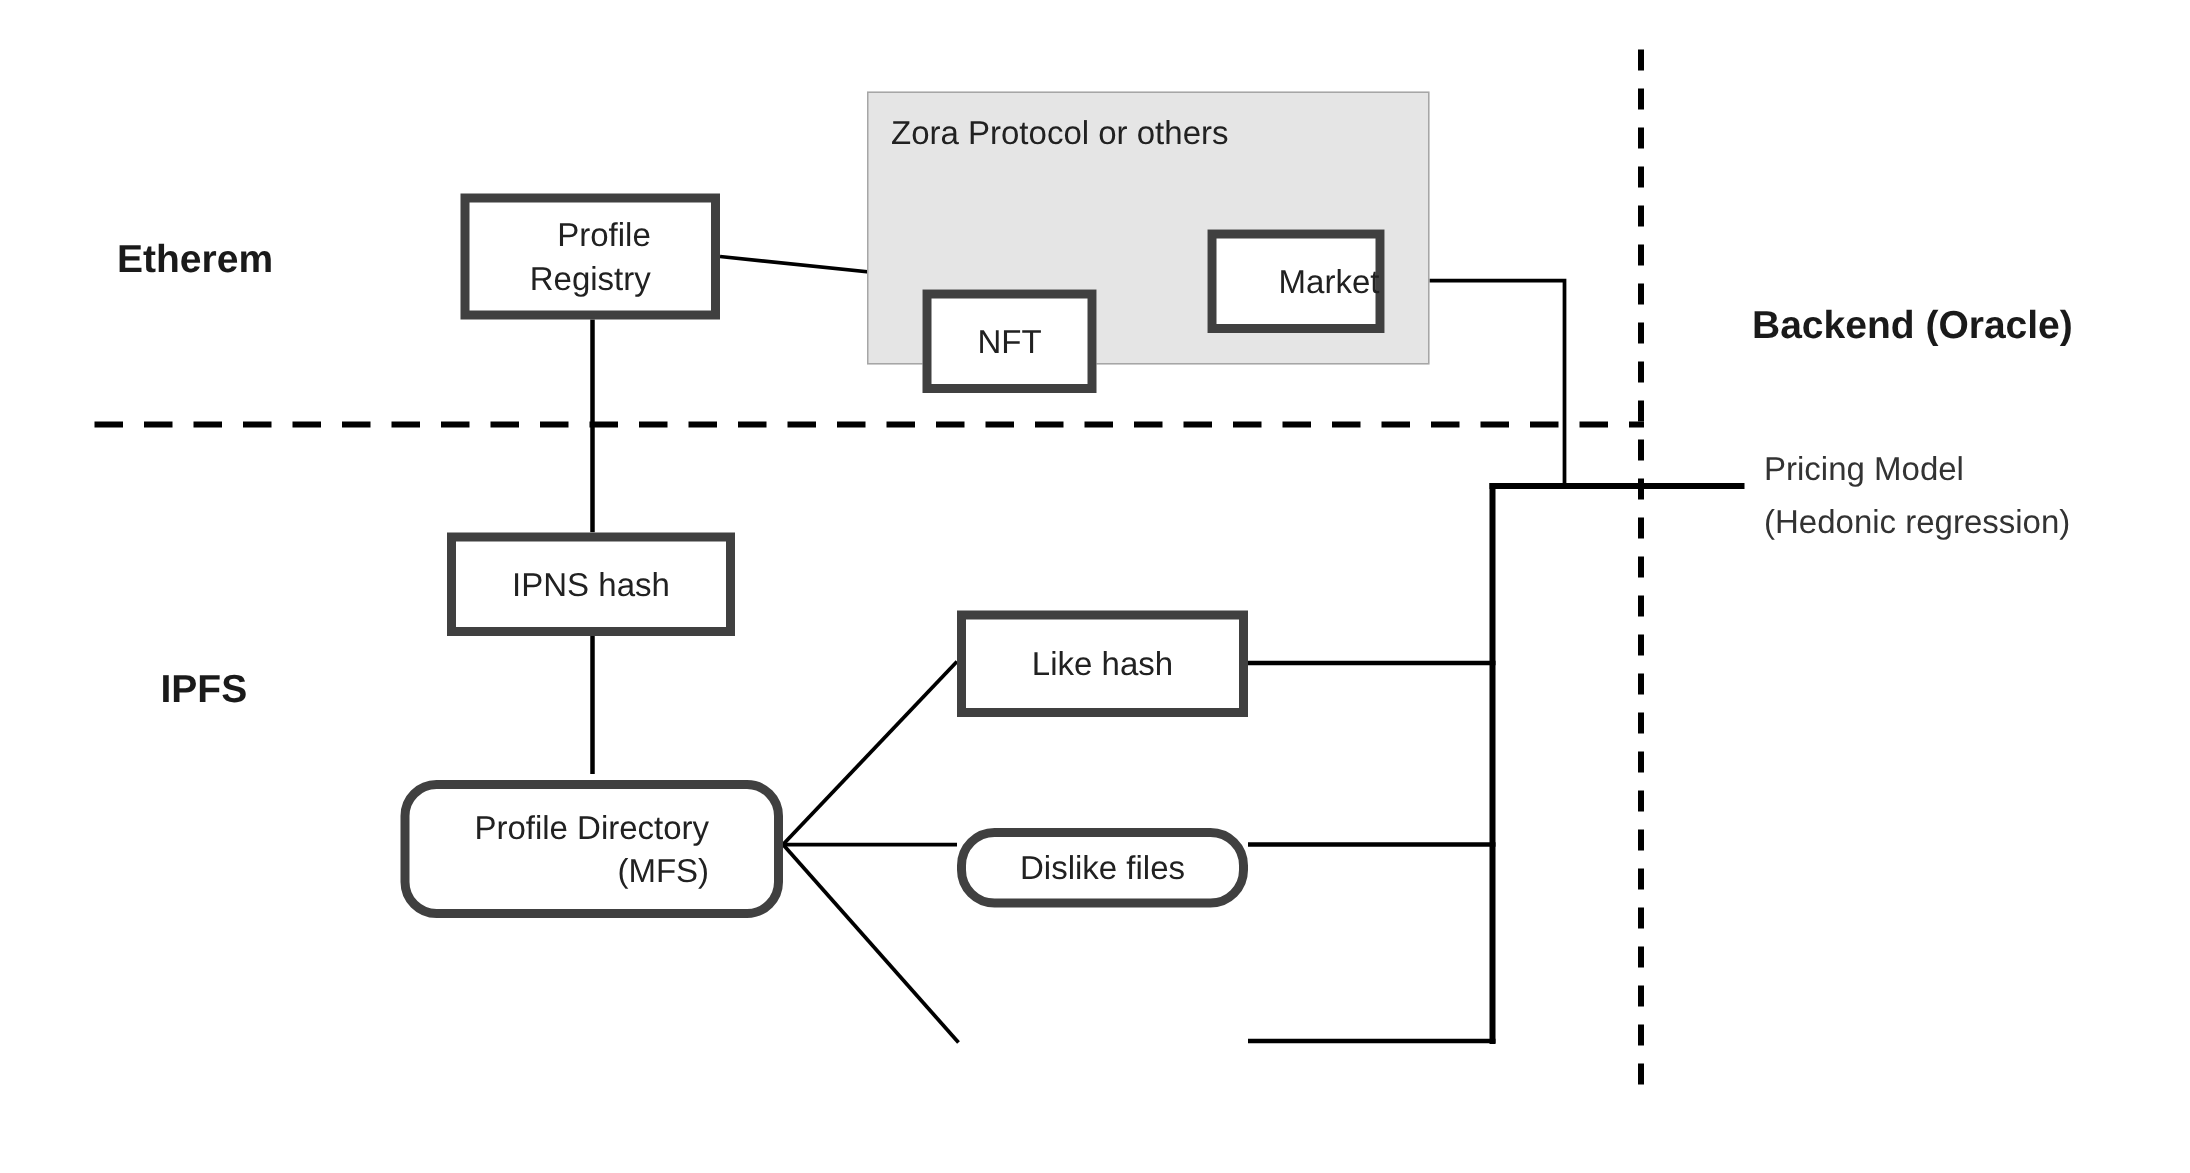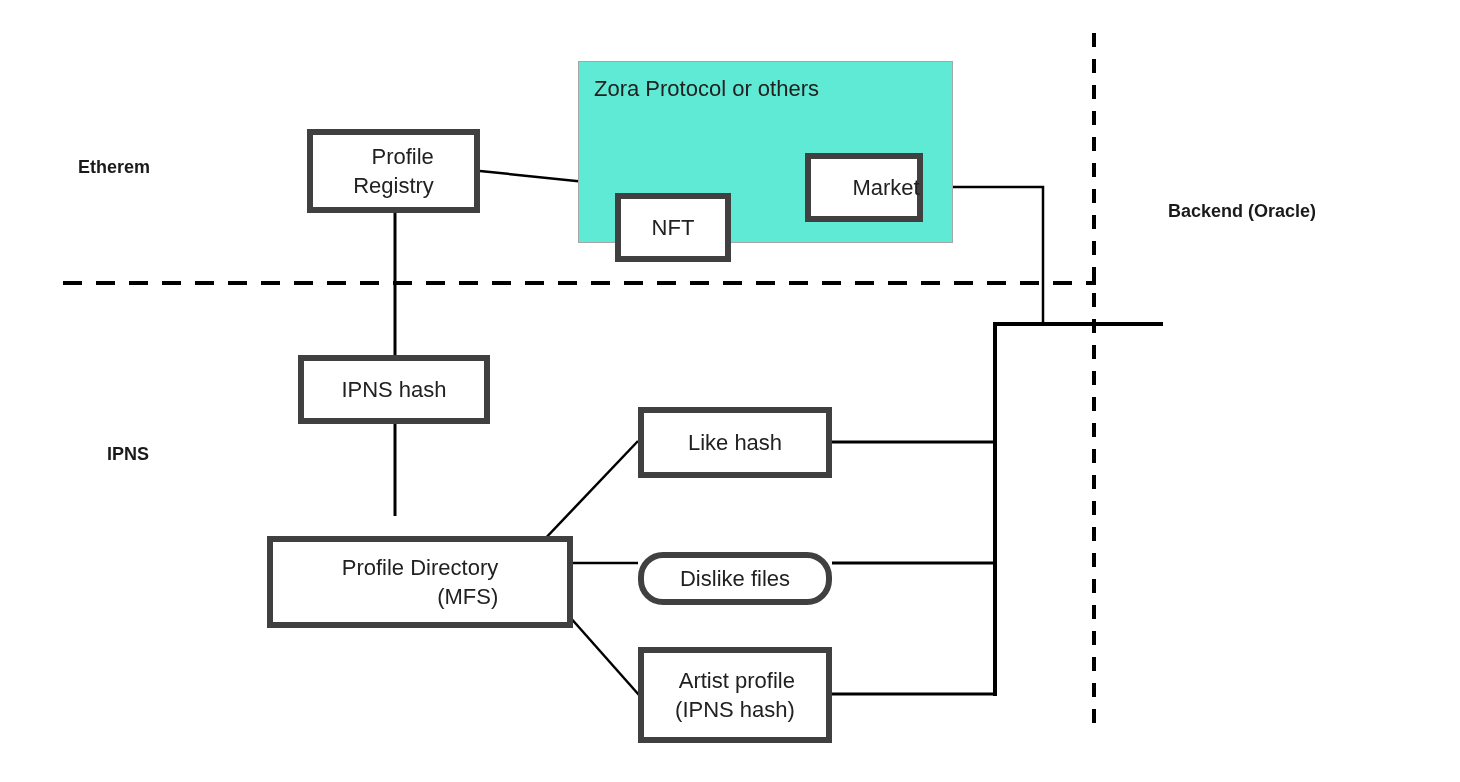--- a/index.html
+++ b/index.html
@@ -39,7 +39,7 @@
   }
   .group-box {
     position: absolute;
-    background: #5eead4;
+    background: #e5e5e5;
     border: 1px solid #a6a6a6;
     box-sizing: border-box;
     text-decoration: underline;

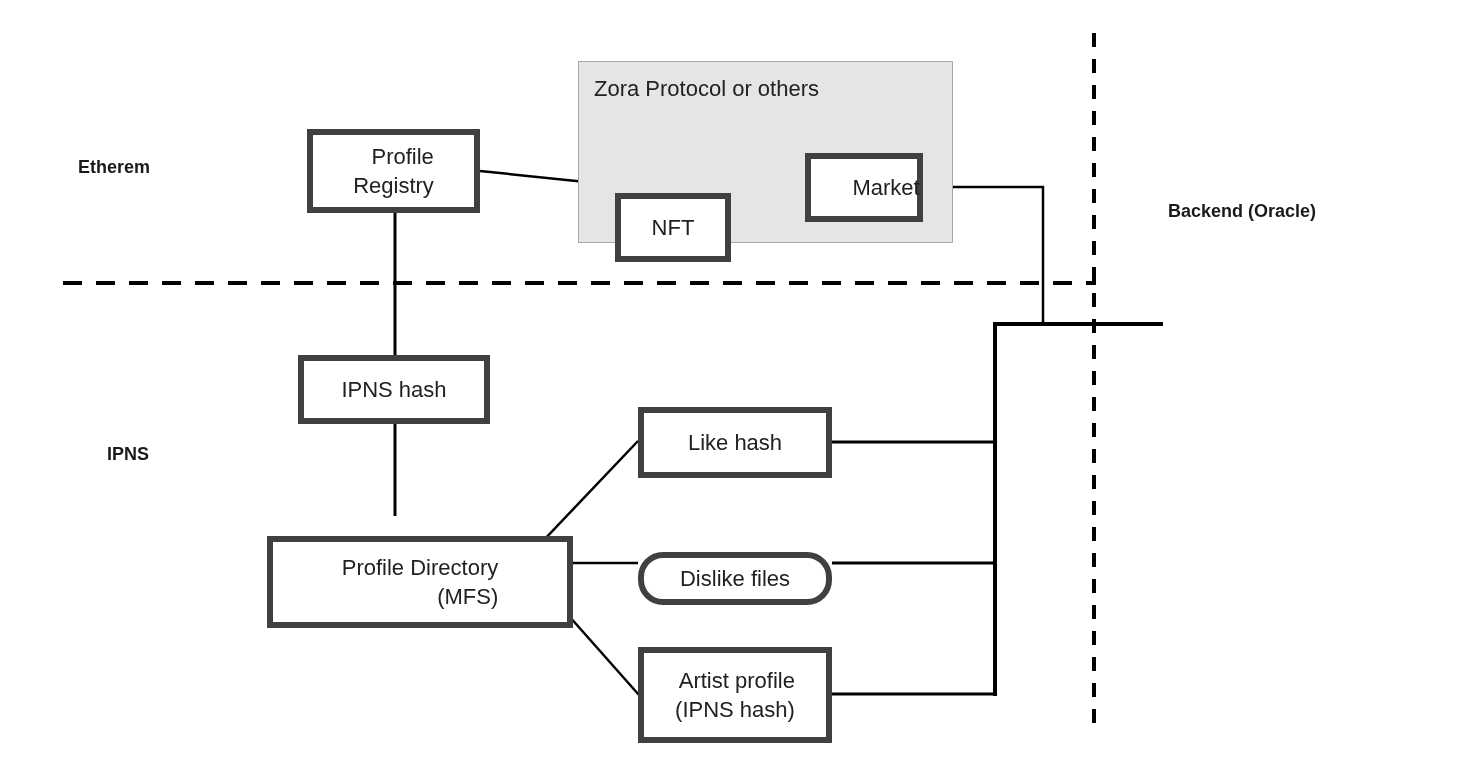--- a/index.html
+++ b/index.html
@@ -54,7 +54,7 @@
   }
   .section-label {
     position: absolute;
-    font-size: 18px;
+    font-size: 26px;
     font-weight: bold;
     color: #1a1a1a;
     white-space: nowrap;

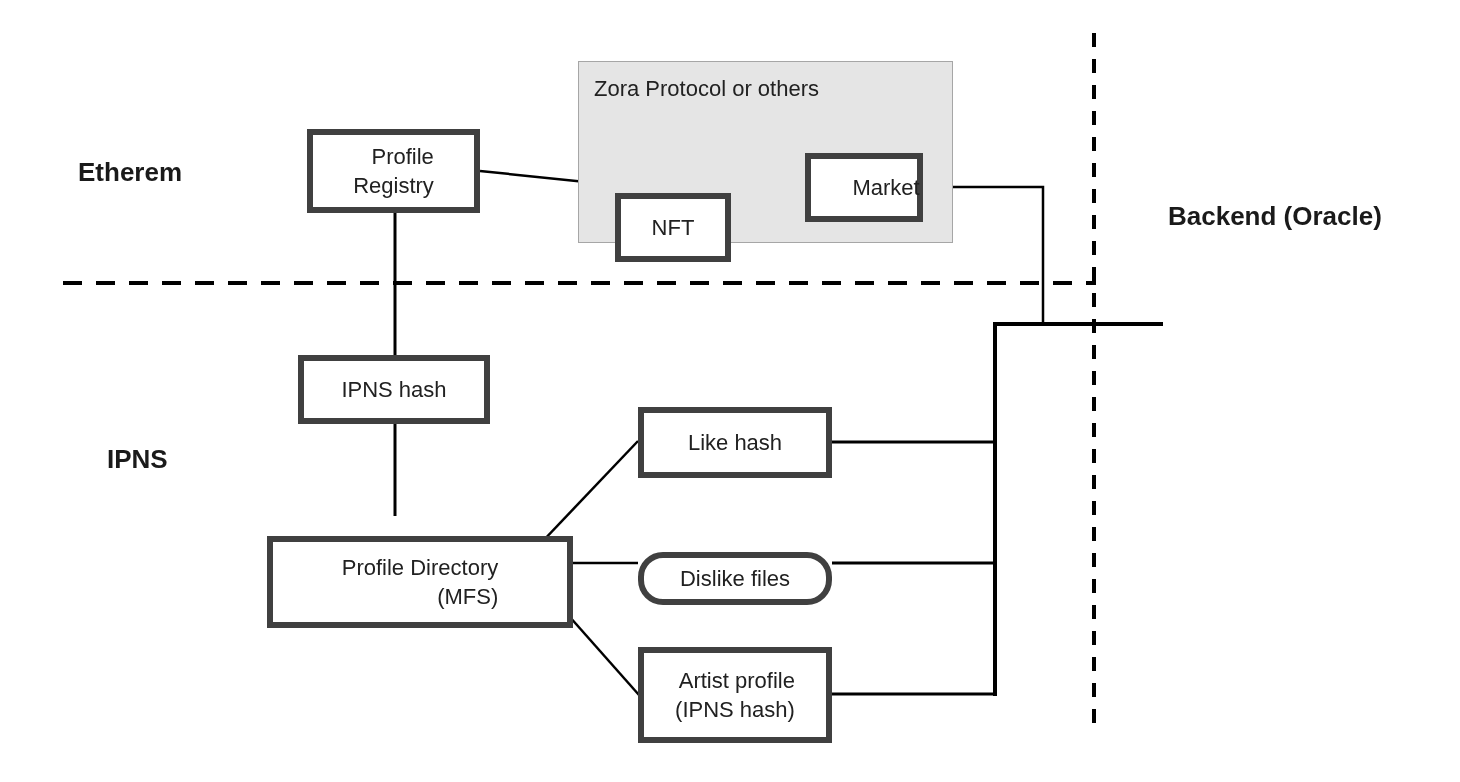--- a/index.html
+++ b/index.html
@@ -139,6 +139,8 @@
 
   <div class="section-label" id="label-backend">Backend (Oracle)</div>
 
+  <div class="free-label" id="label-pricing">Pricing Model
+(Hedonic regression)</div>
 
 </div>
 

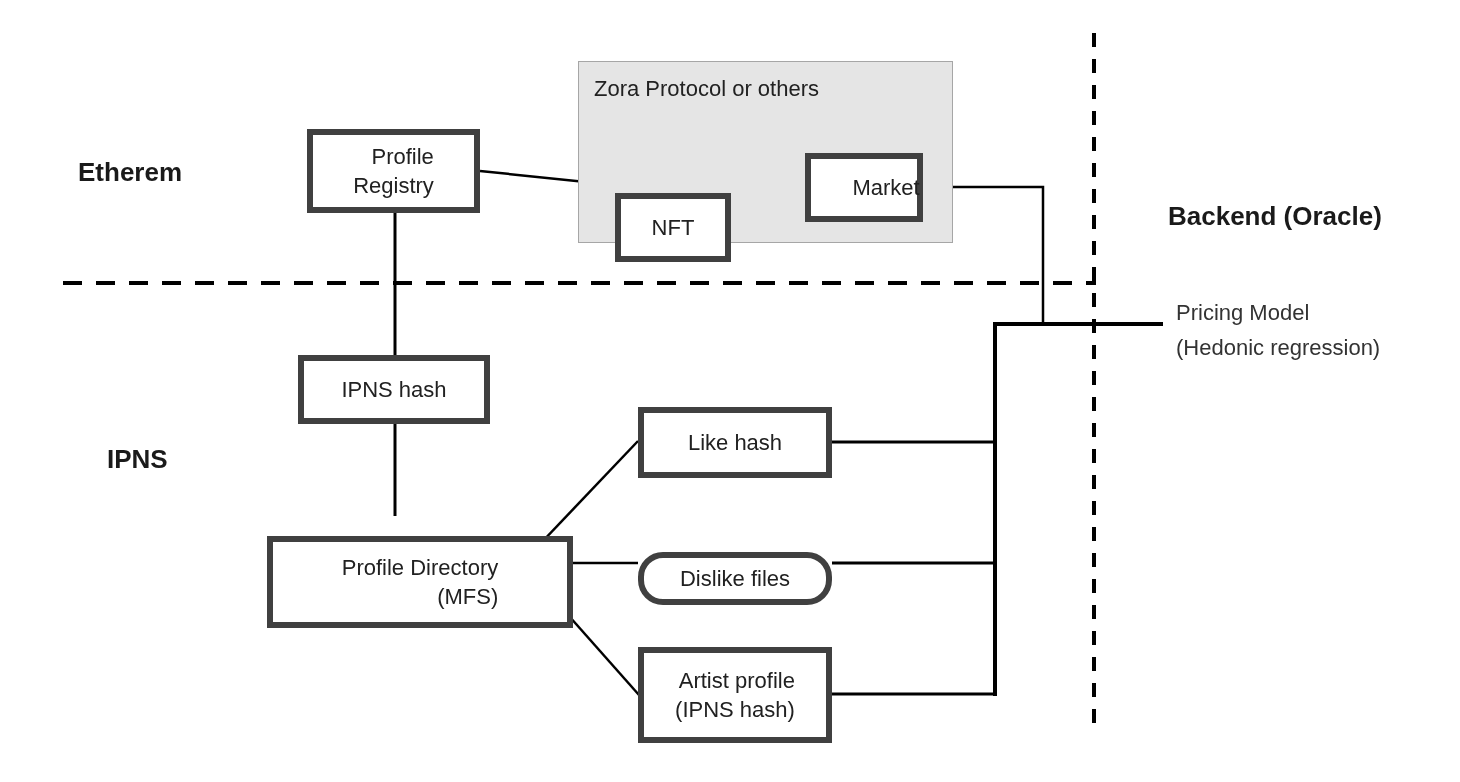--- a/index.html
+++ b/index.html
@@ -135,7 +135,7 @@
 
   <div class="section-label" id="label-etherem">Etherem</div>
 
-  <div class="section-label" id="label-ipfs">IPNS</div>
+  <div class="section-label" id="label-ipfs">IPFS</div>
 
   <div class="section-label" id="label-backend">Backend (Oracle)</div>
 

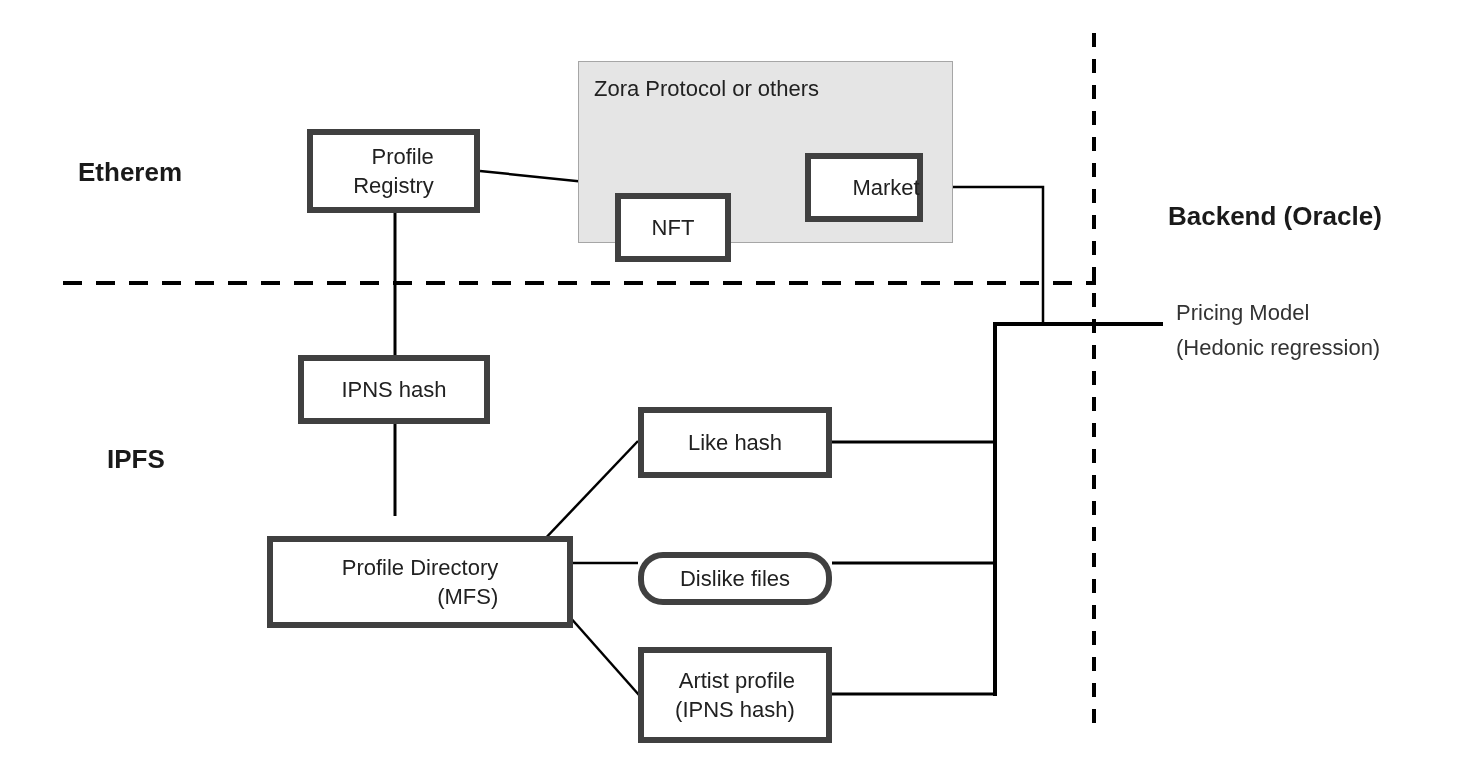--- a/index.html
+++ b/index.html
@@ -72,7 +72,7 @@
   #market-box         { left: 805px; top: 153px; width: 118px; height: 69px; padding-left: 44px; }
   #zora-group         { left: 578px; top:  61px; width: 375px; height: 182px; }
   #ipns-hash          { left: 298px; top: 355px; width: 192px; height: 69px; }
-  #profile-directory  { left: 267px; top: 536px; width: 306px; height: 92px; }
+  #profile-directory  { left: 267px; top: 520px; width: 255px; height: 92px; border-radius: 24px; }
   #like-files         { left: 638px; top: 407px; width: 194px; height: 71px; }
   #dislike-files      { left: 638px; top: 552px; width: 194px; height: 53px; border-radius: 25px; }
   #artist-profile     { left: 638px; top: 647px; width: 194px; height: 96px; }

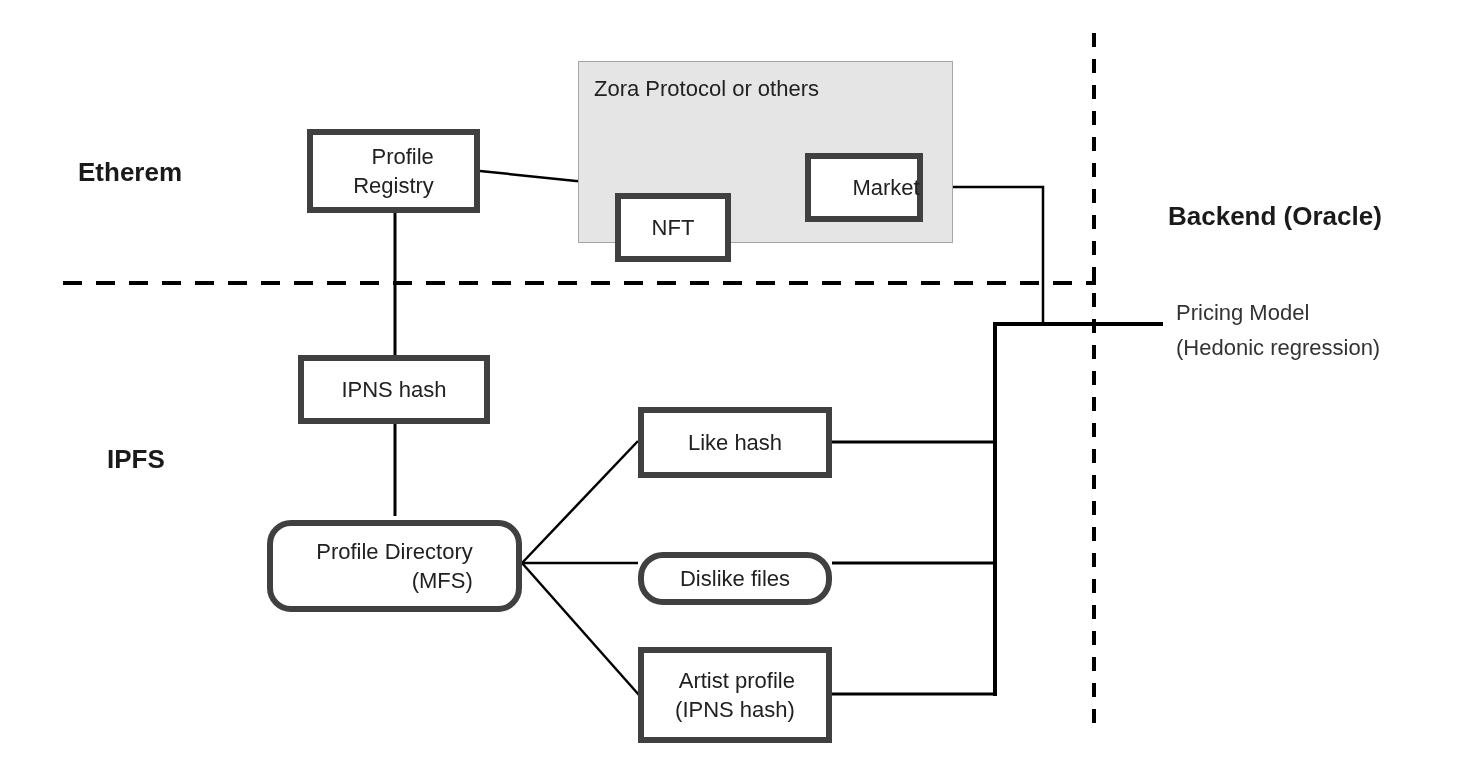--- a/index.html
+++ b/index.html
@@ -130,8 +130,6 @@
 
   <div class="node" id="dislike-files">Dislike files</div>
 
-  <div class="node" id="artist-profile">Artist profile
-(IPNS hash)</div>
 
   <div class="section-label" id="label-etherem">Etherem</div>
 

